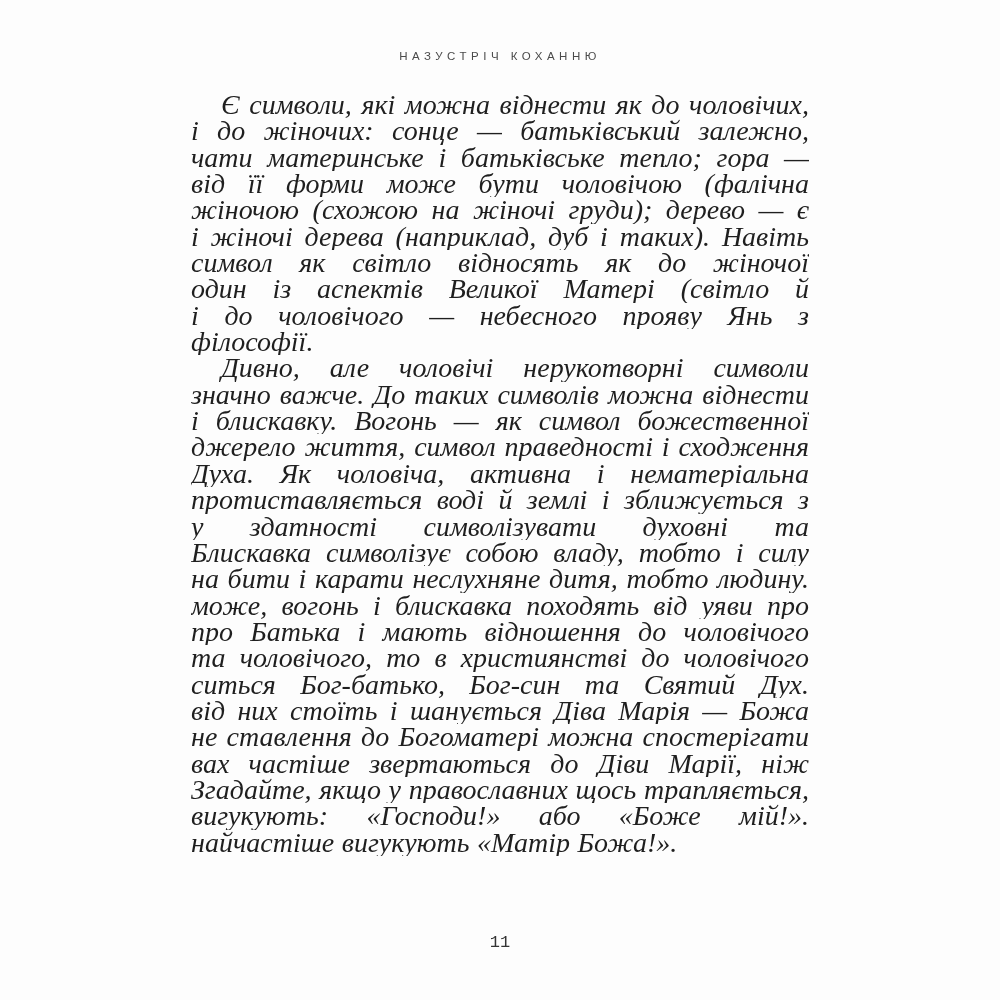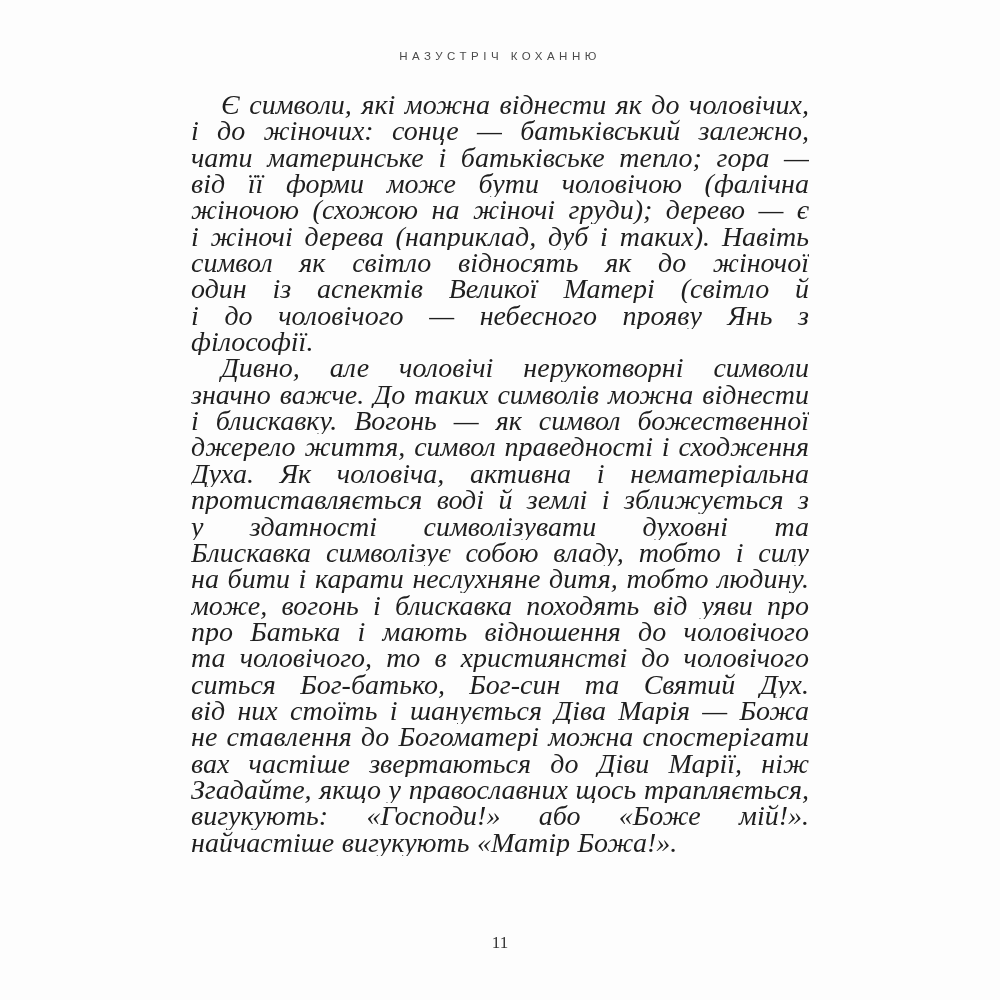--- a/index.html
+++ b/index.html
@@ -55,7 +55,7 @@
     left: 0;
     width: 100%;
     text-align: center;
-    font-family: Liberation Serif, serif;
+    font-family: Liberation Mono, monospace;
     font-size: 17px;
     color: var(--pagenum-text);
   }

